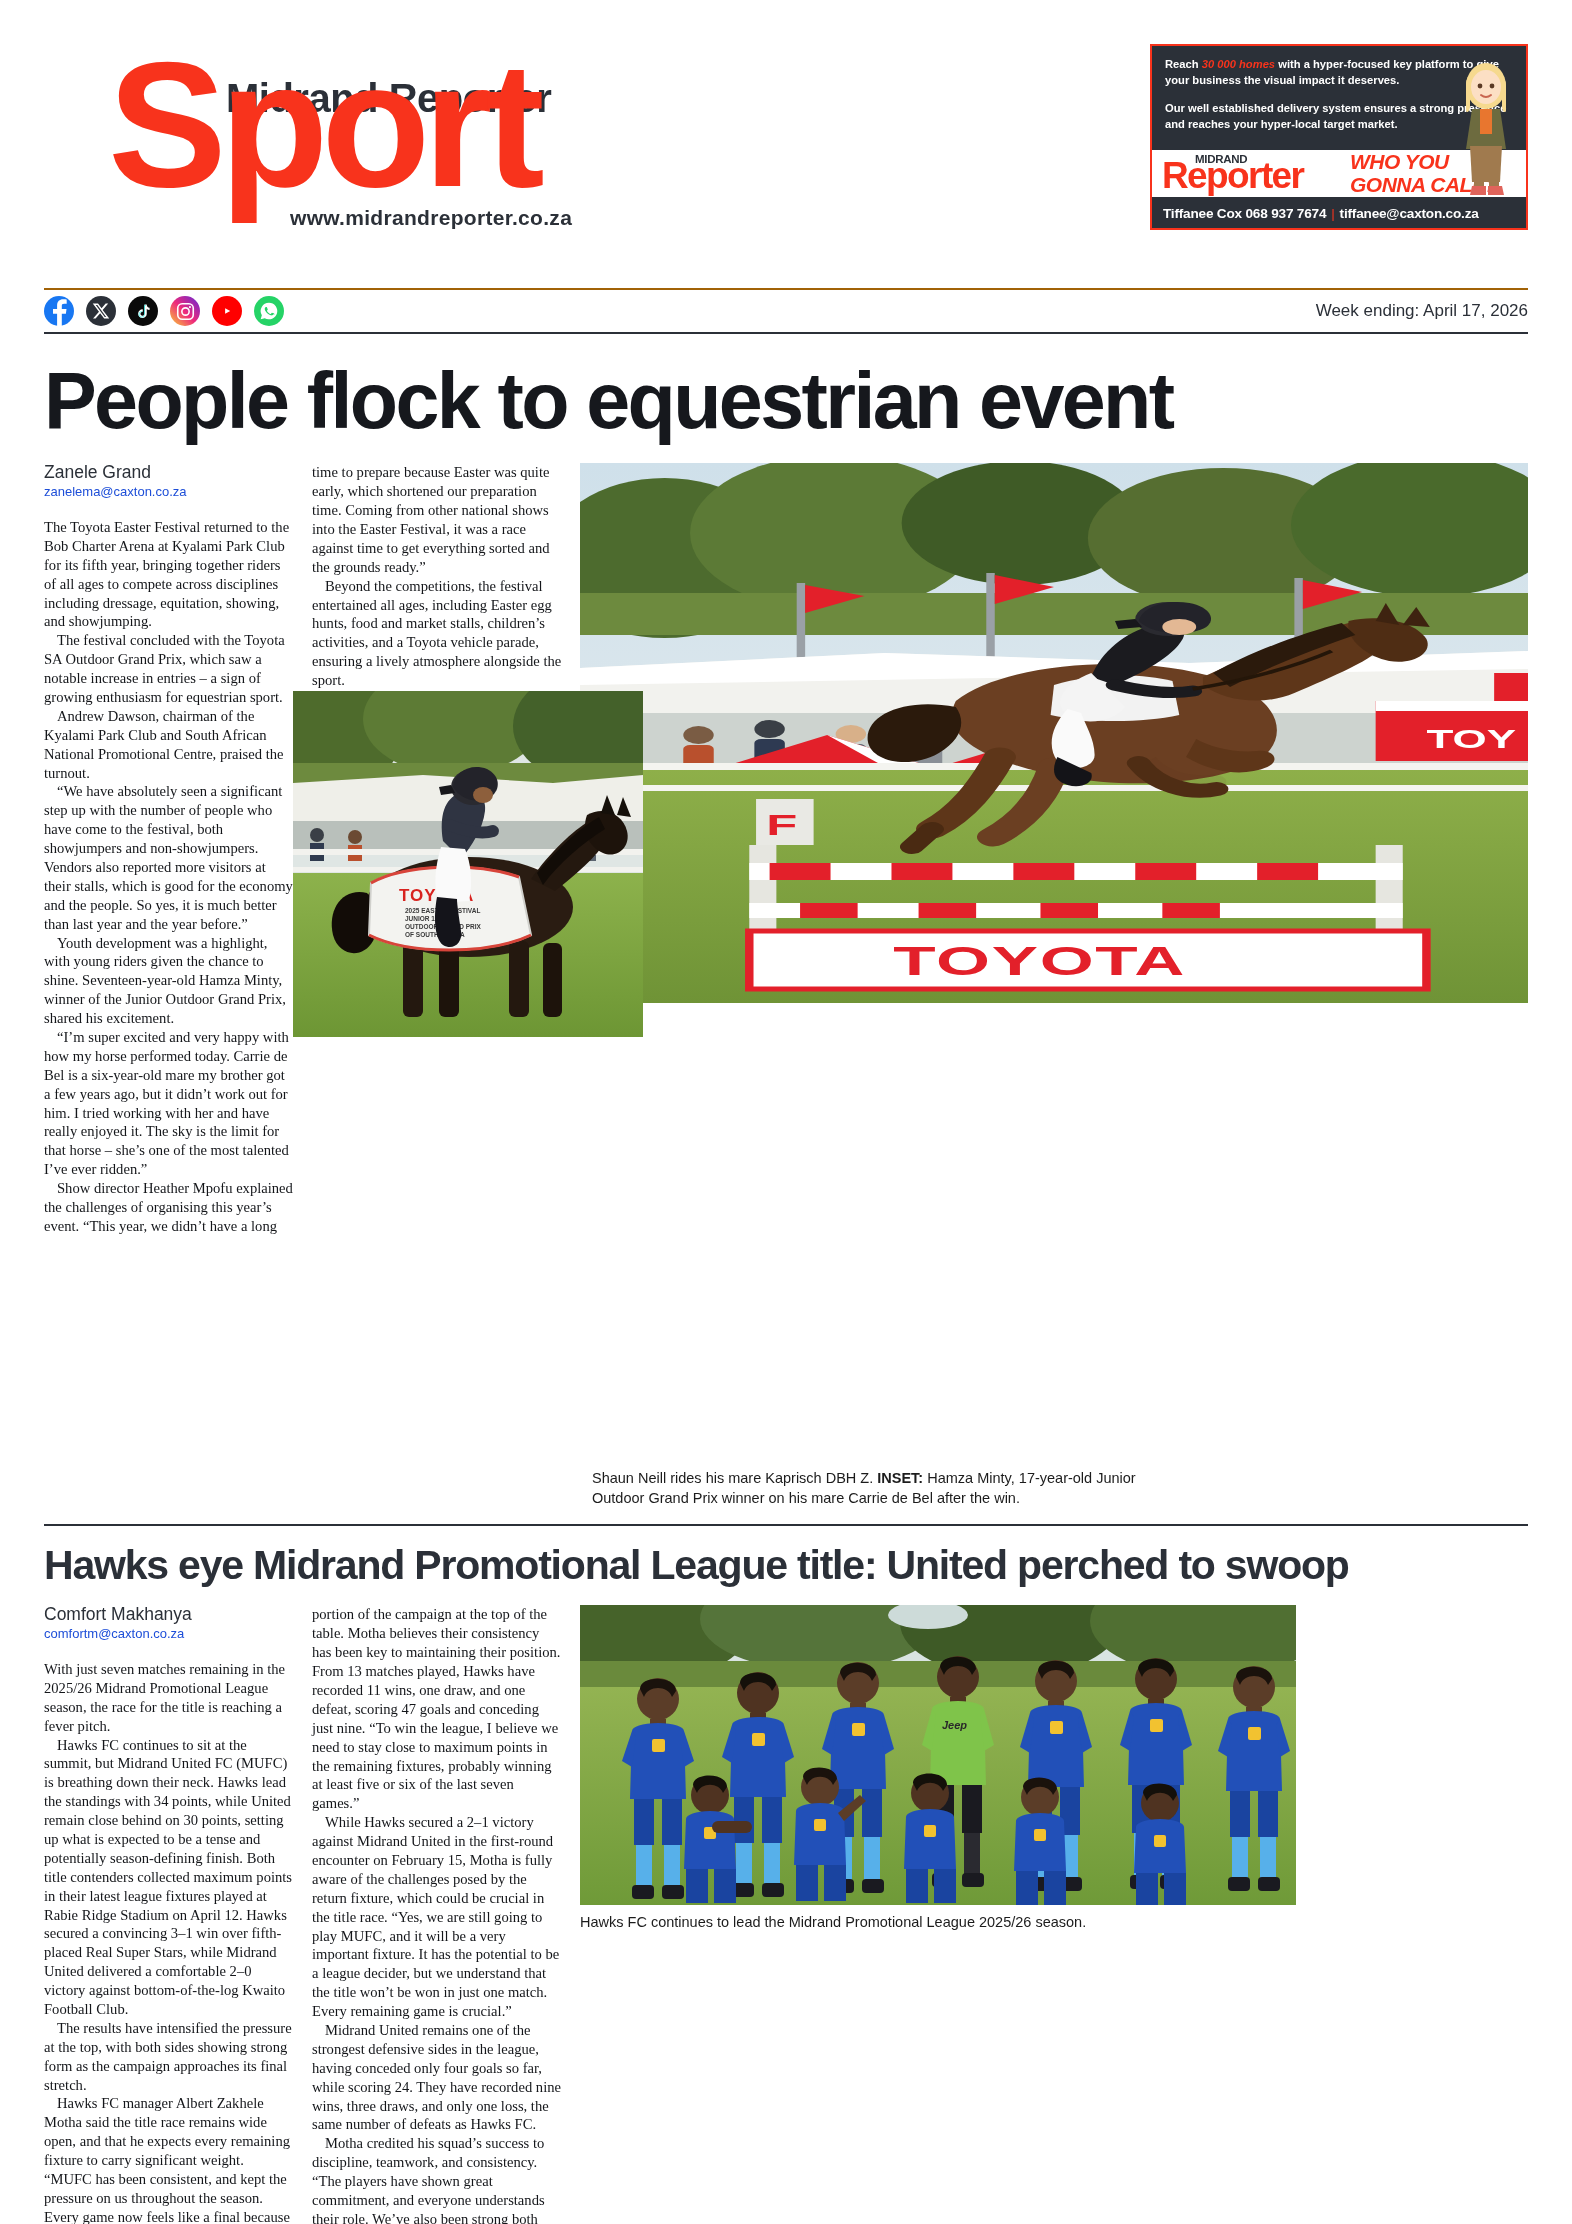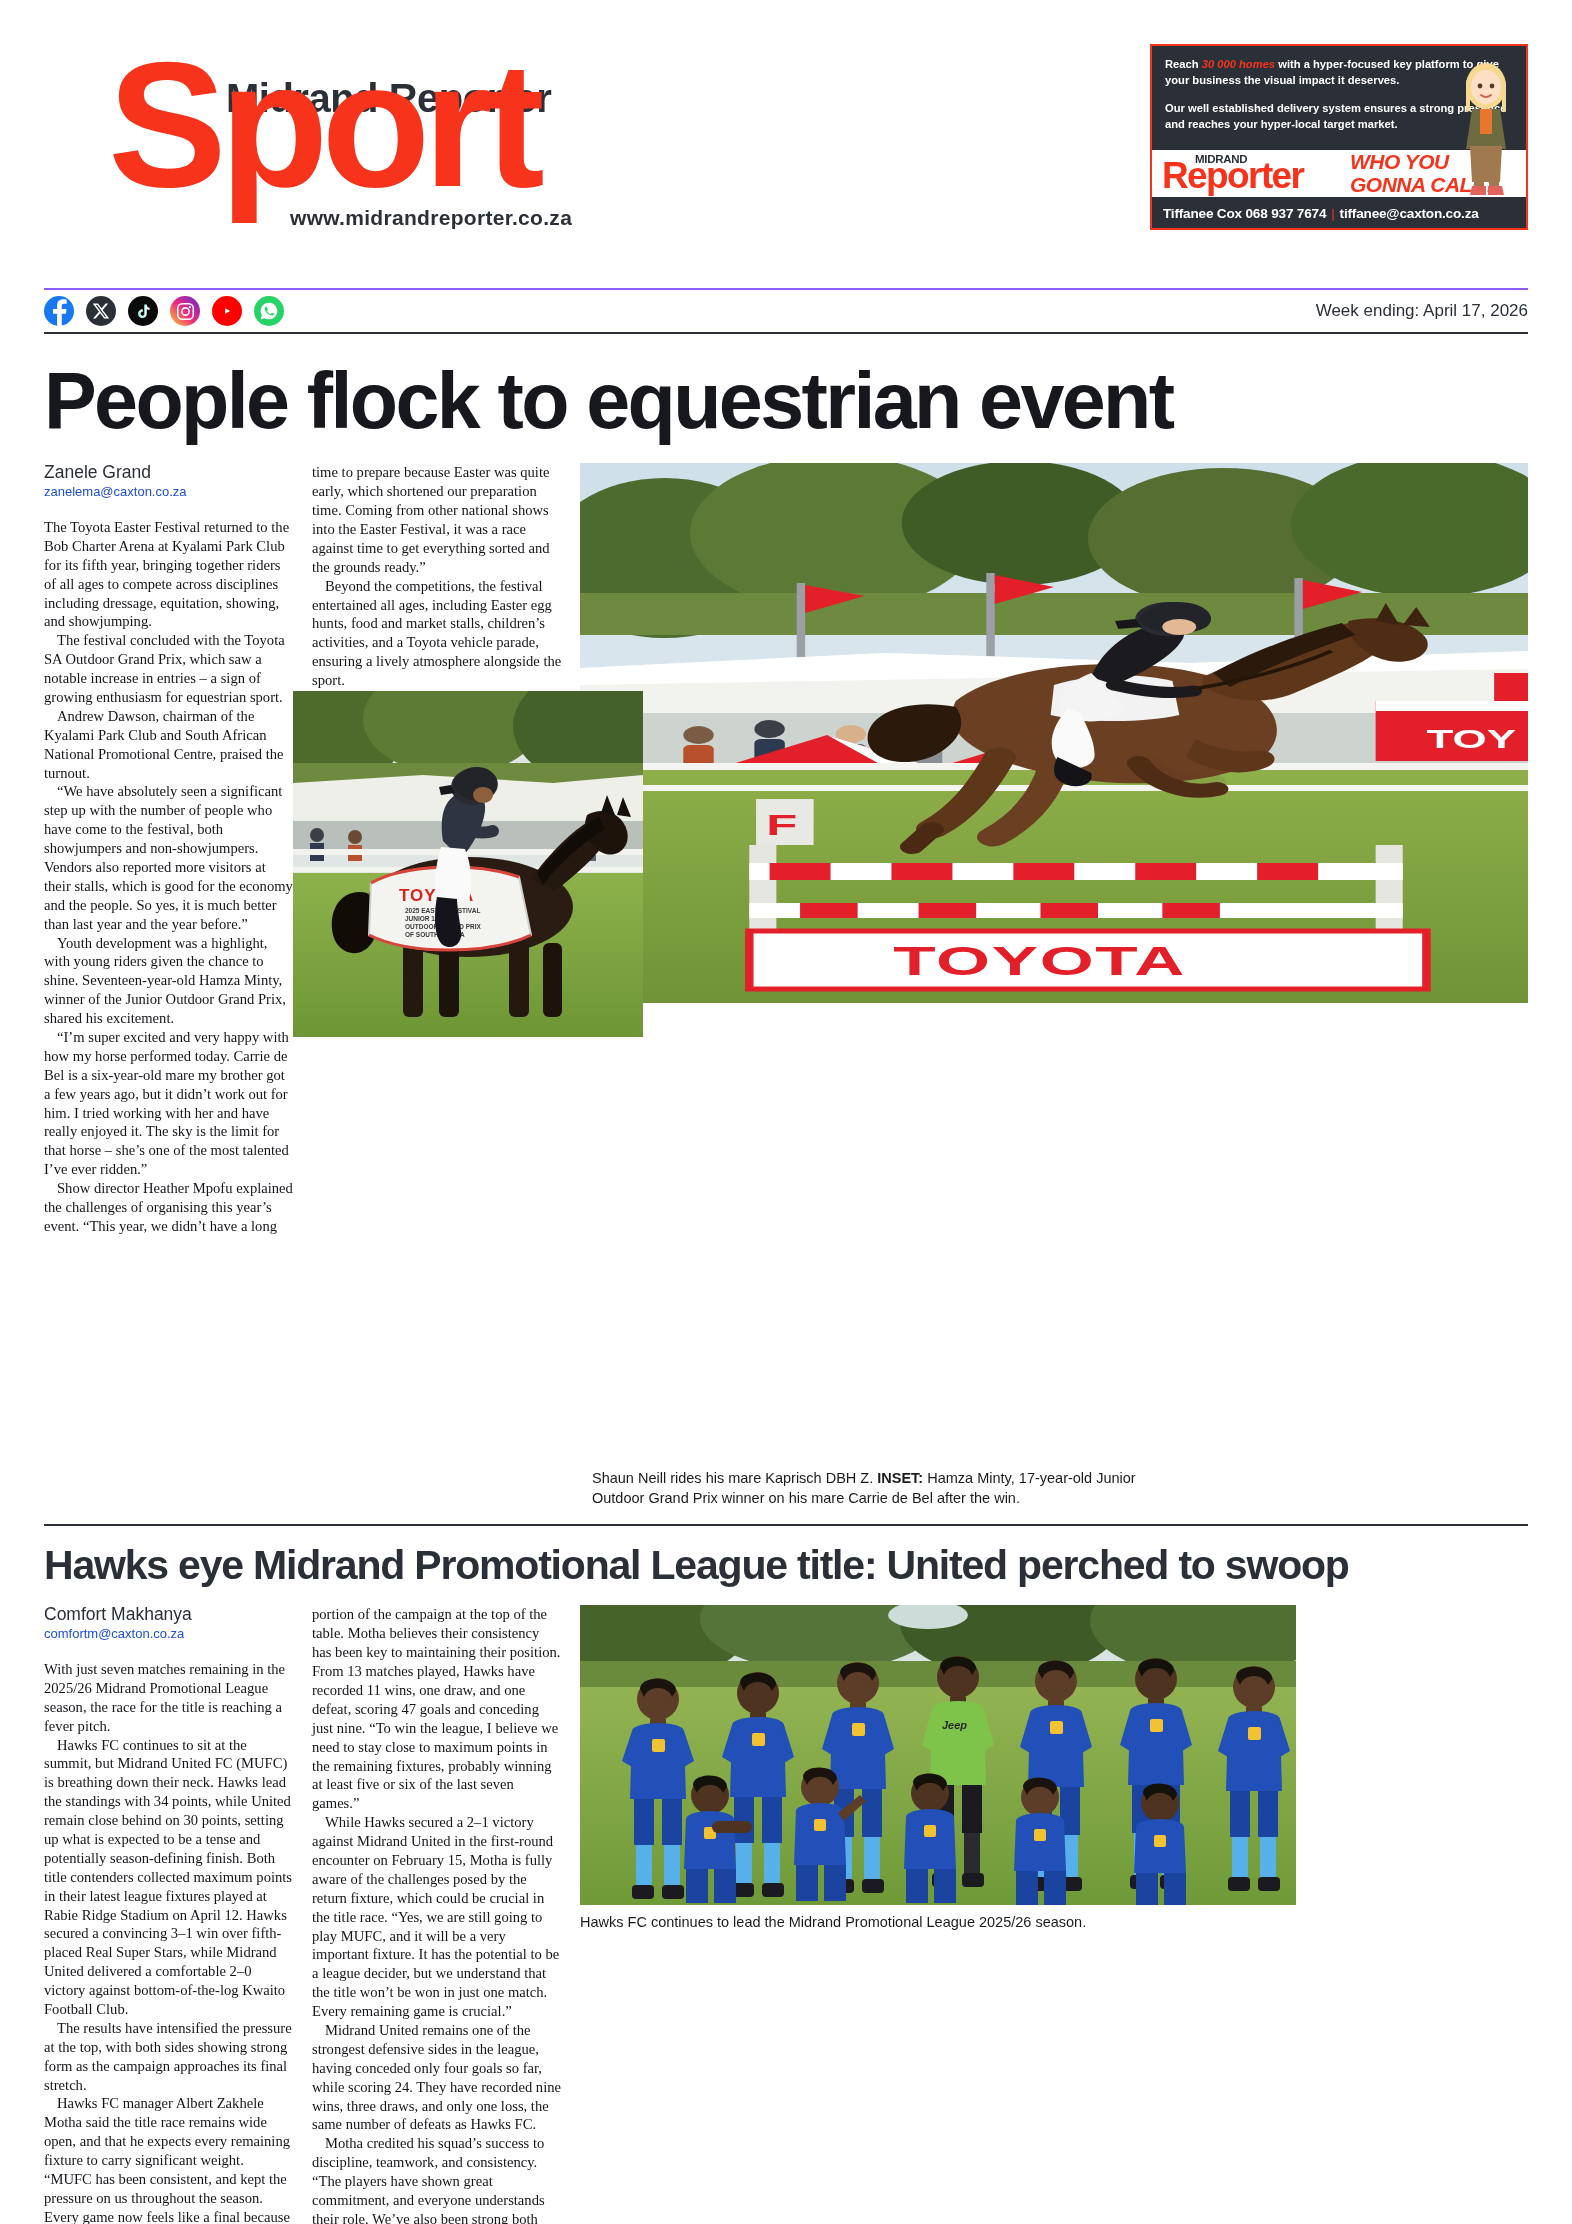--- a/index.html
+++ b/index.html
@@ -140,7 +140,7 @@
 
   
   .social-bar {
-    border-top: 2px solid #8b5cf6;
+    border-top: 2px solid #a16207;
     border-bottom: 2px solid #2b3038;
     height: 46px;
     display: flex;

